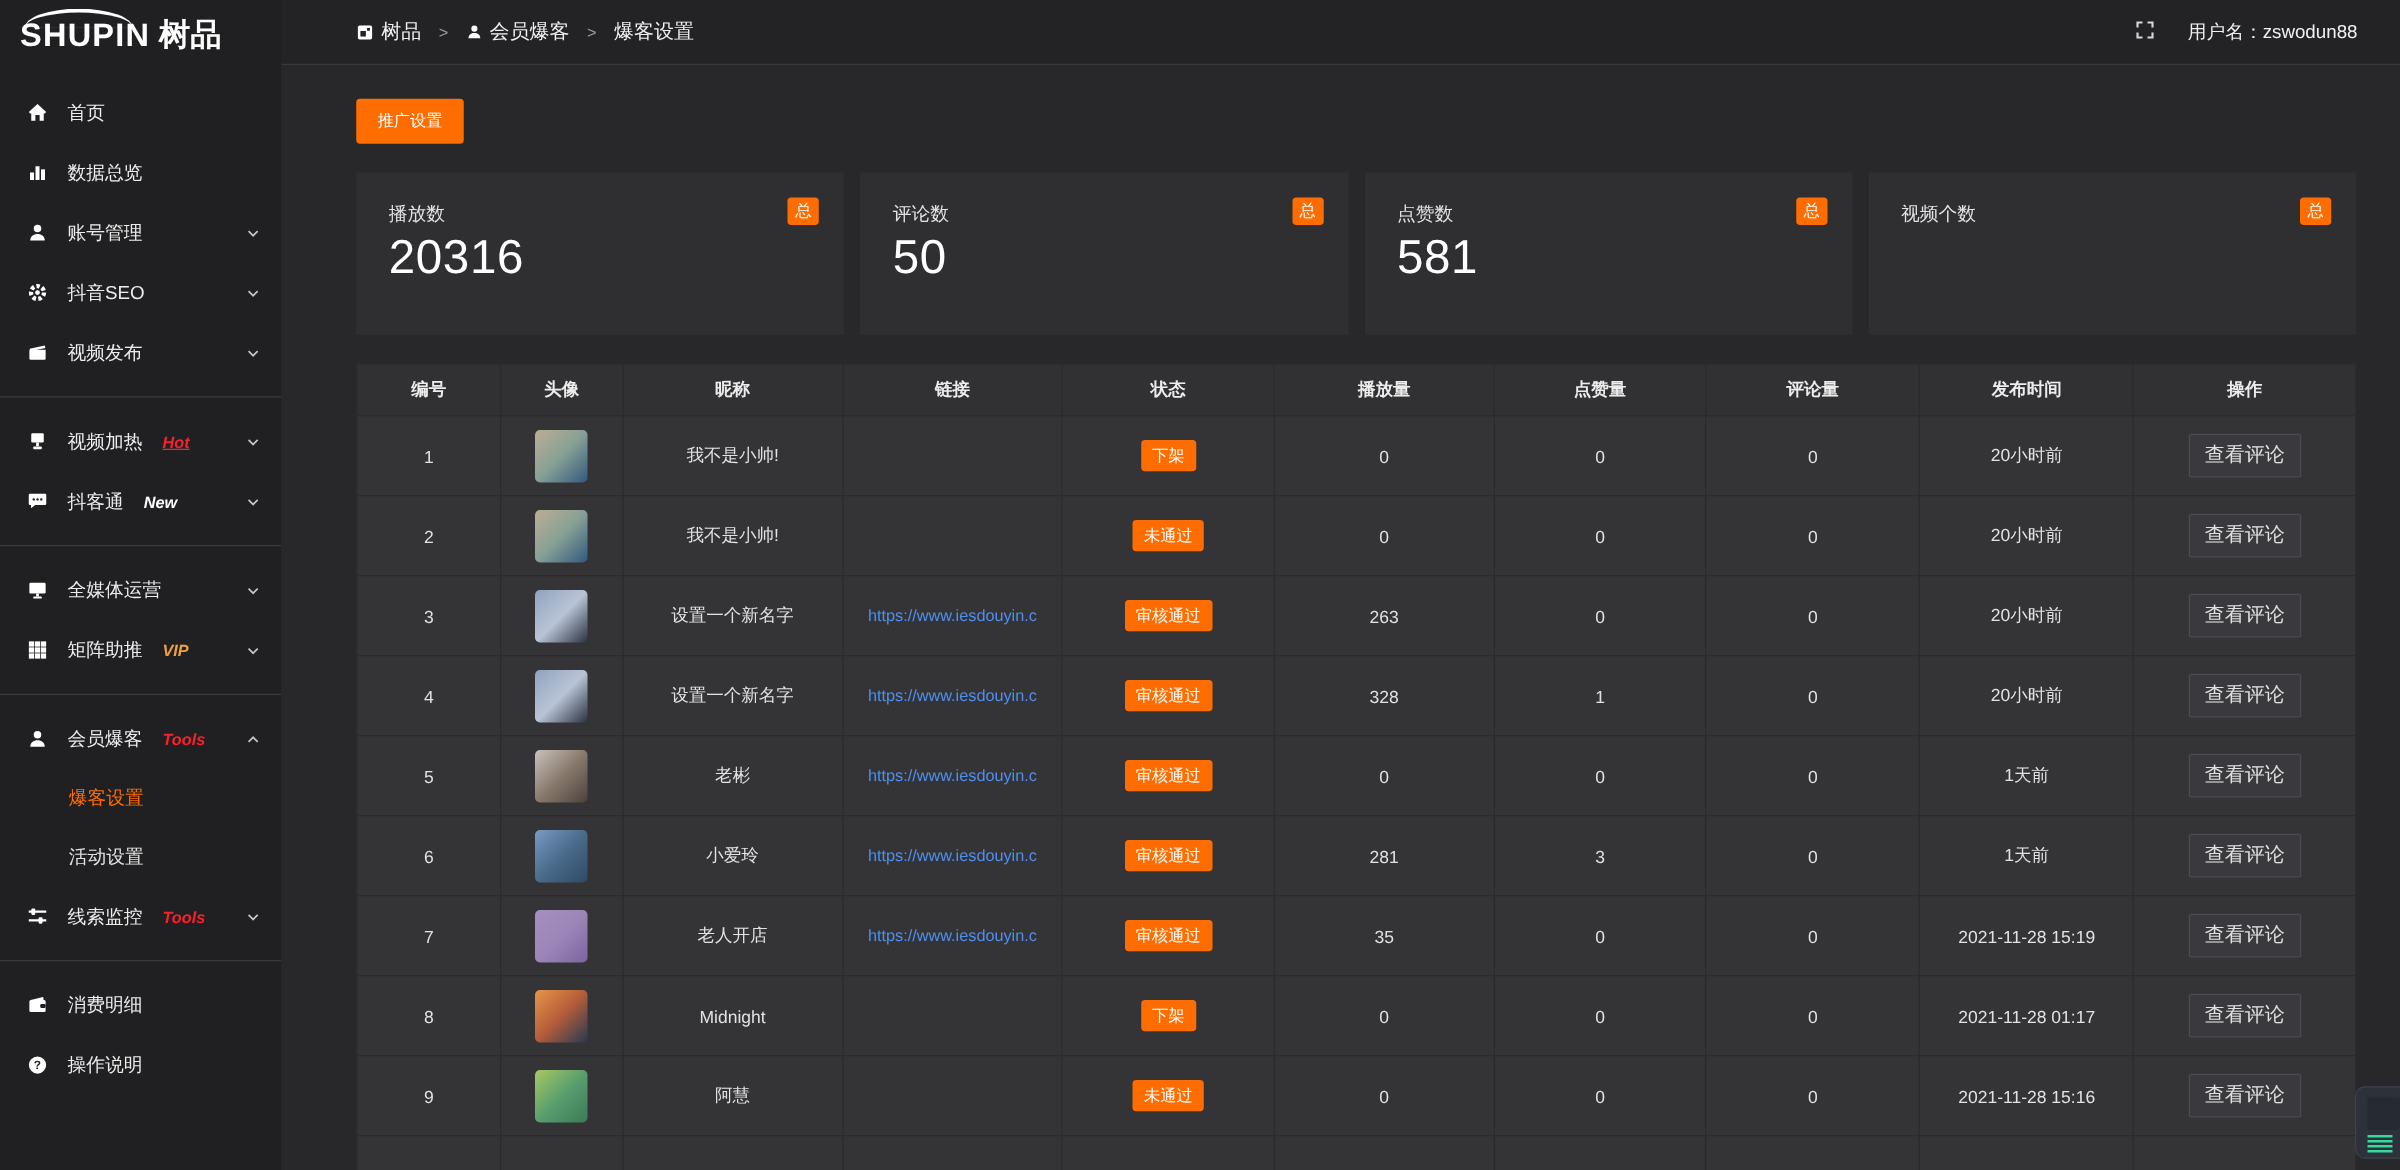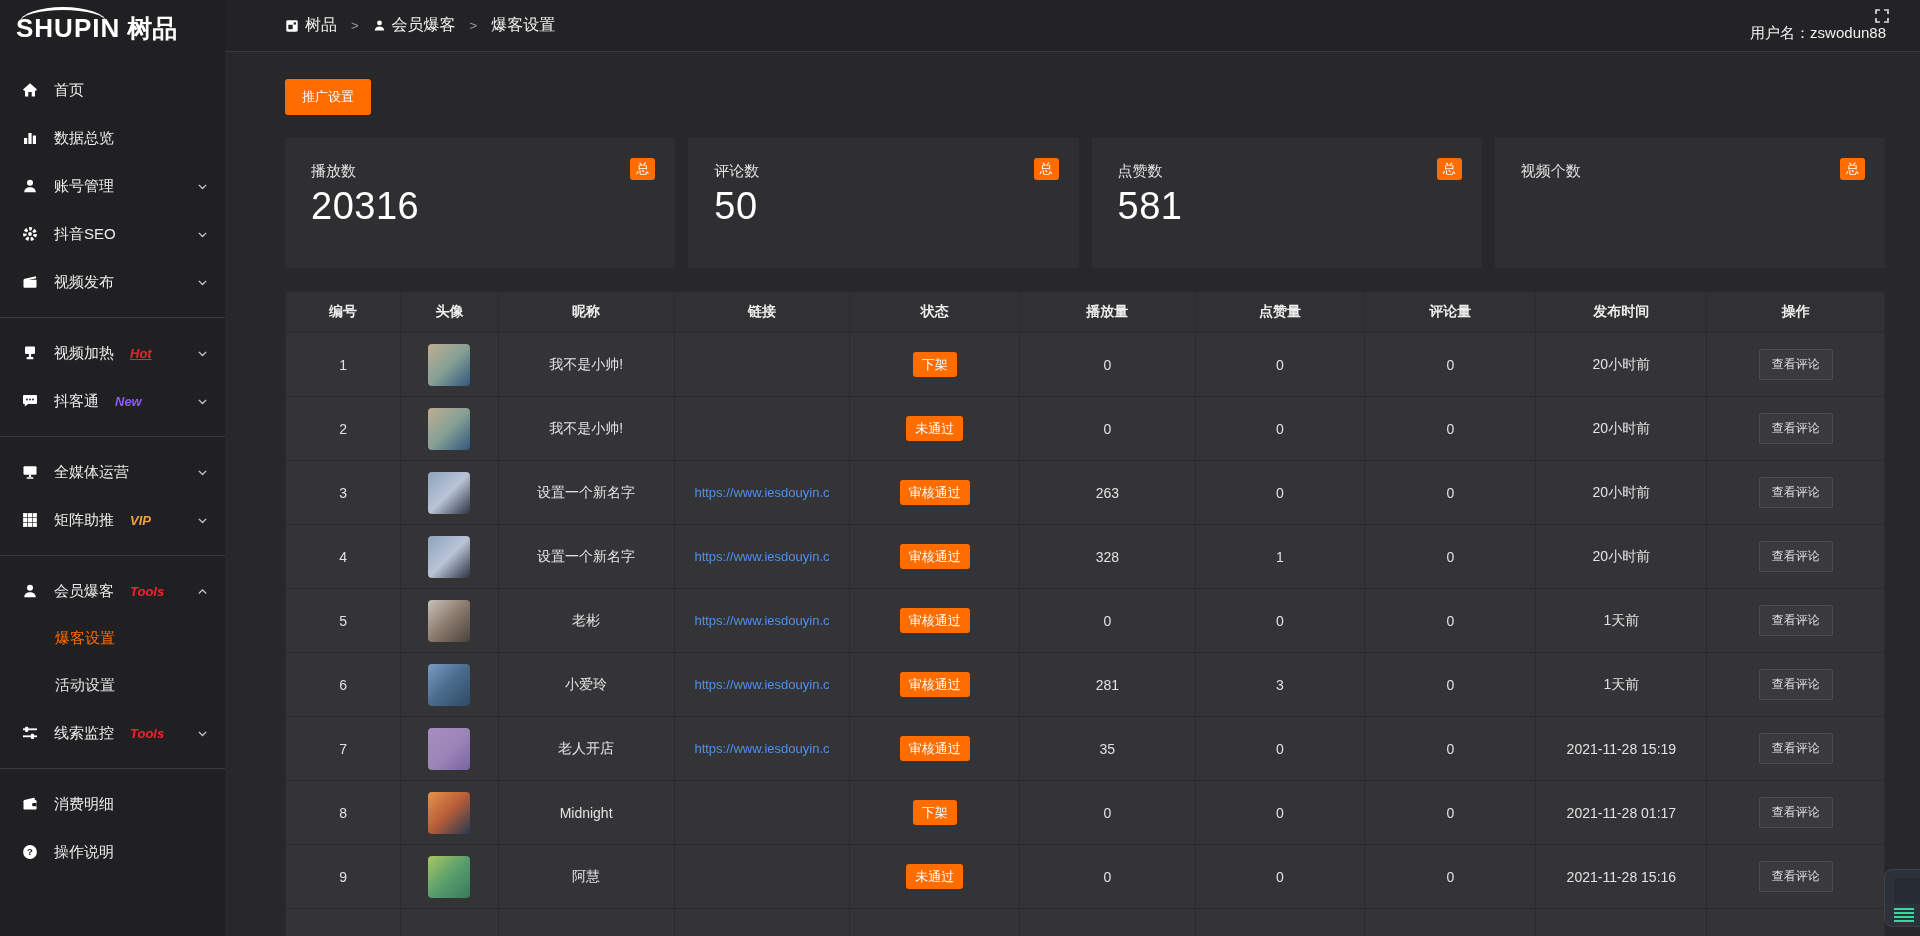--- a/index.html
+++ b/index.html
@@ -36,7 +36,7 @@
   .crumb{display:flex;align-items:center;cursor:pointer;}
   .crumb .ic{display:flex;margin-right:6px;}
   .crumb-sep{margin:0 14px;color:#9a9a9a;font-size:13px;}
-  .top-right{margin-left:auto;display:flex;align-items:flex-end;flex-direction:column;}
+  .top-right{margin-left:auto;display:flex;align-items:flex-start;}
   .fs{display:flex;cursor:pointer;}
   .user{margin-left:26px;font-size:15px;color:#f0f0f0;display:flex;align-items:center;cursor:pointer;}
   .user .chev{margin-left:4px;display:flex;}

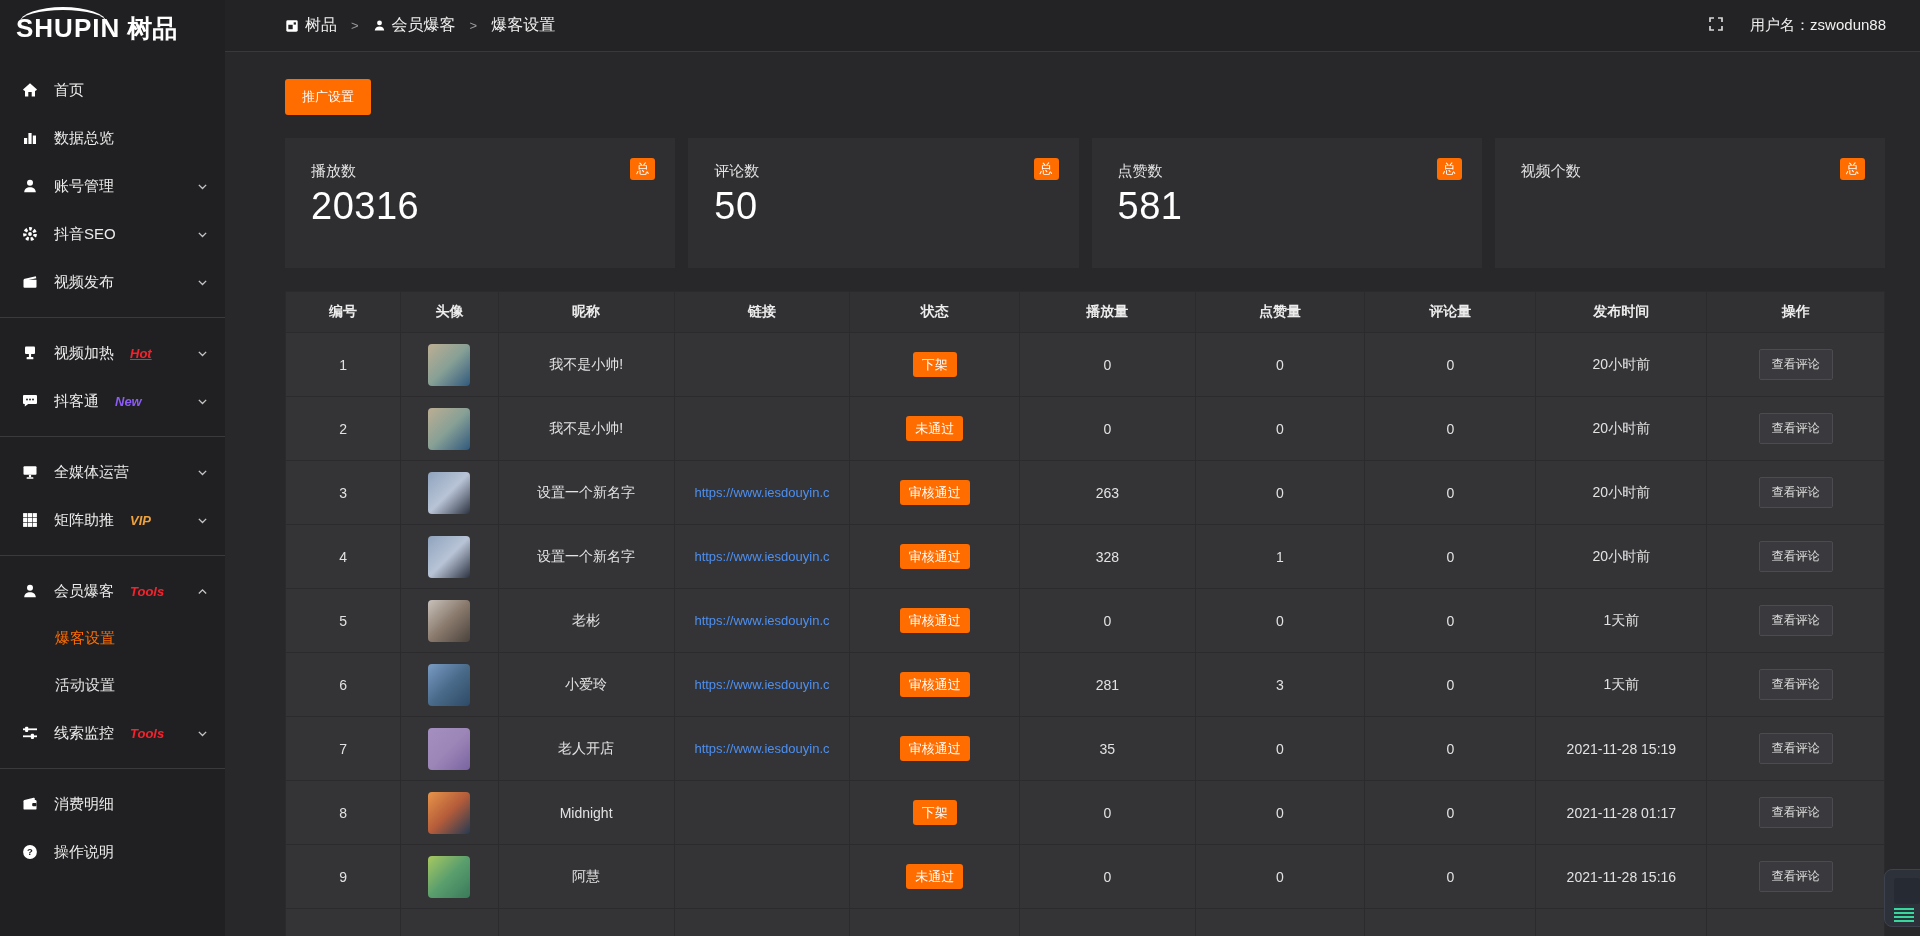--- a/index.html
+++ b/index.html
@@ -61,7 +61,7 @@
   .lnk{color:var(--link);font-size:13px;cursor:pointer;display:block;padding:0 4px;overflow:hidden;}
   .status{display:inline-block;background:var(--orange);color:#fff;font-size:13px;
     padding:5px 9px;border-radius:3px;line-height:1.2;}
-  .act-btn{background:#3a3a3e;border:1px solid #4b4b50;color:#e0e0e0;font-size:12px;
+  .act-btn{background:#3a3a3e;border:1px solid #4b4b50;color:#e0e0e0;font-size:16px;
     padding:6px 12px;border-radius:2px;cursor:pointer;font-family:inherit;}
   
   .float-widget{position:absolute;right:-16px;bottom:9px;width:52px;height:58px;

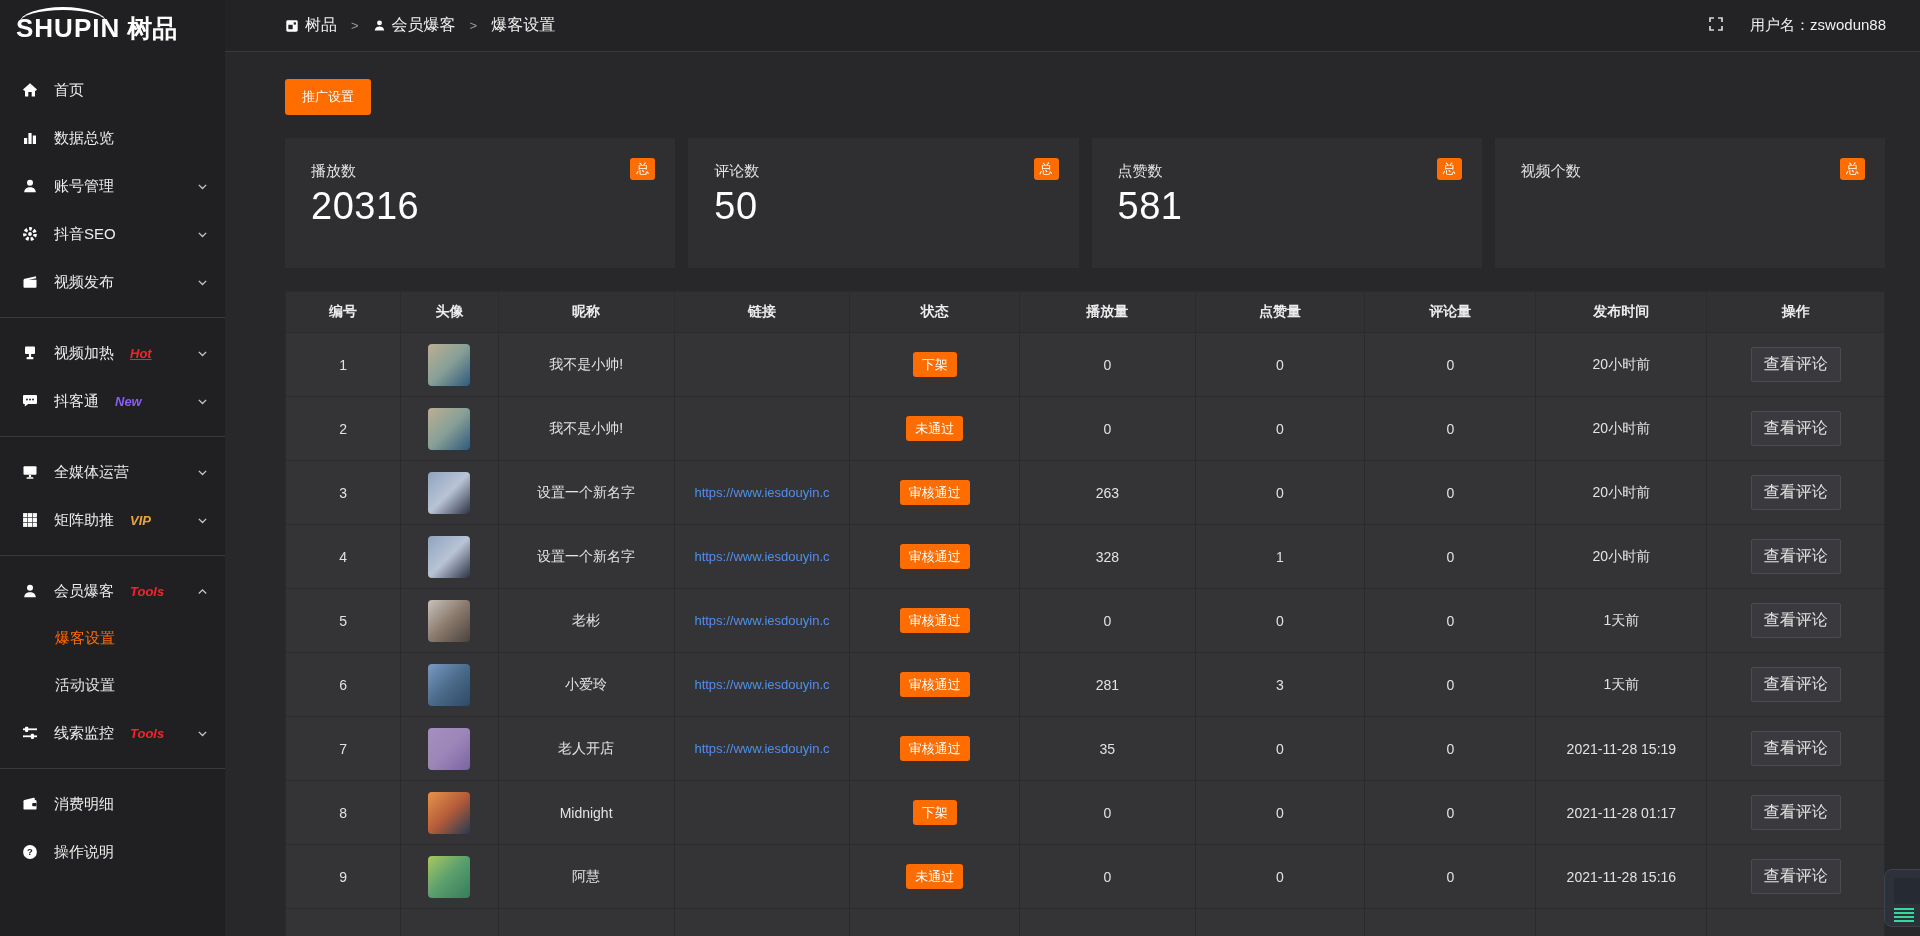--- a/index.html
+++ b/index.html
@@ -166,7 +166,7 @@
           </svg>
         </span>
         <span class="lbl">抖客通</span>
-        <span class="tag" style="color: #8b5cf6;">New</span>
+        <span class="tag" style="color: #ffffff;">New</span>
         <span class="chev">
           <svg width="16" height="16" viewBox="0 0 16 16" xmlns="http://www.w3.org/2000/svg" style="width:13px;height:13px">
             <path d="M3.5 6 8 10.5 12.5 6" fill="none" stroke="#c4c4c4" stroke-width="1.7"></path>

